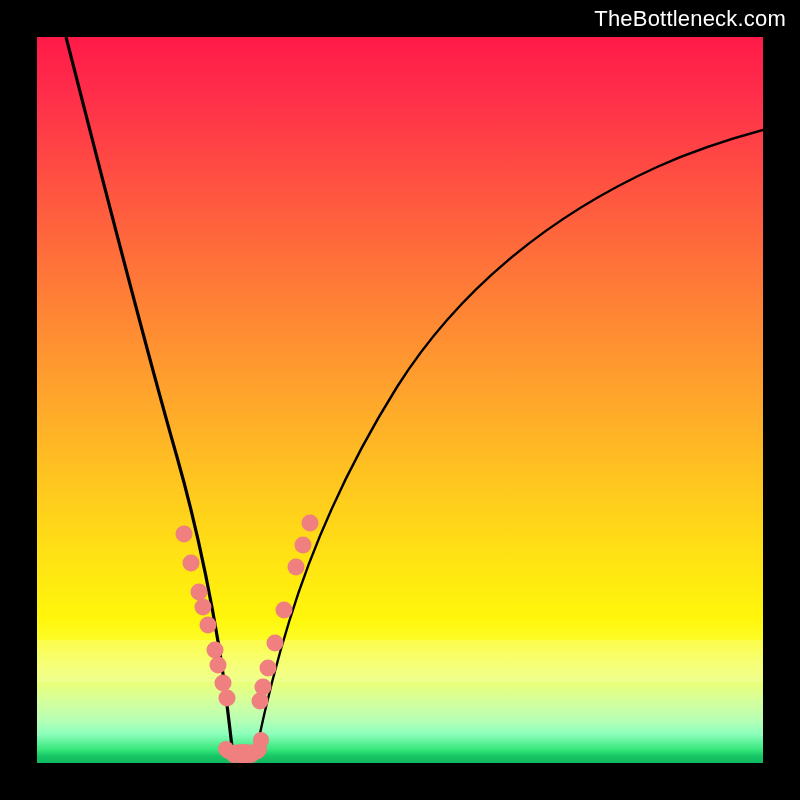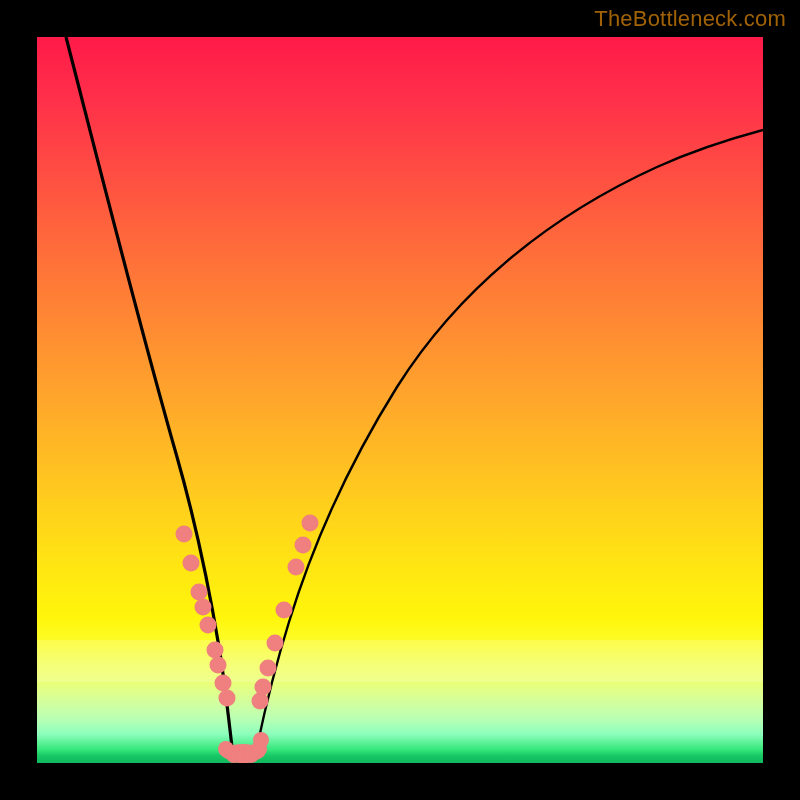--- a/index.html
+++ b/index.html
@@ -58,7 +58,7 @@
     position: absolute;
     top: 6px;
     right: 14px;
-    color: #a16207;
+    color: #ffffff;
     font-size: 22px;
     letter-spacing: 0.2px;
     font-weight: 500;

